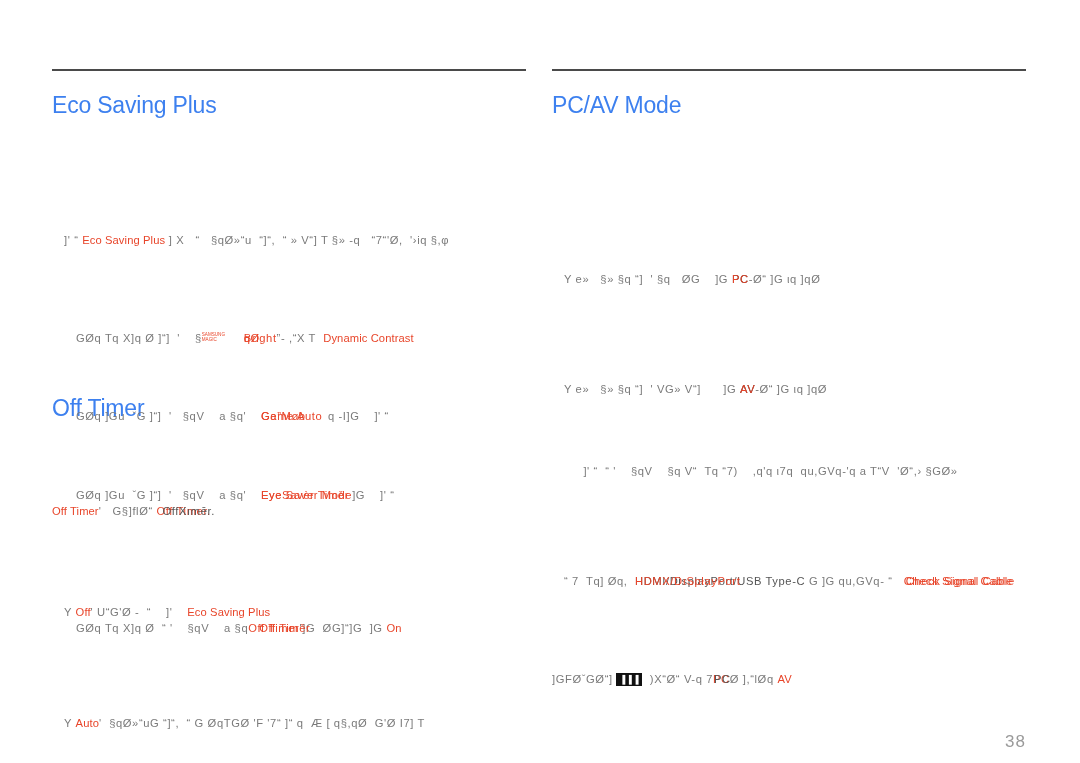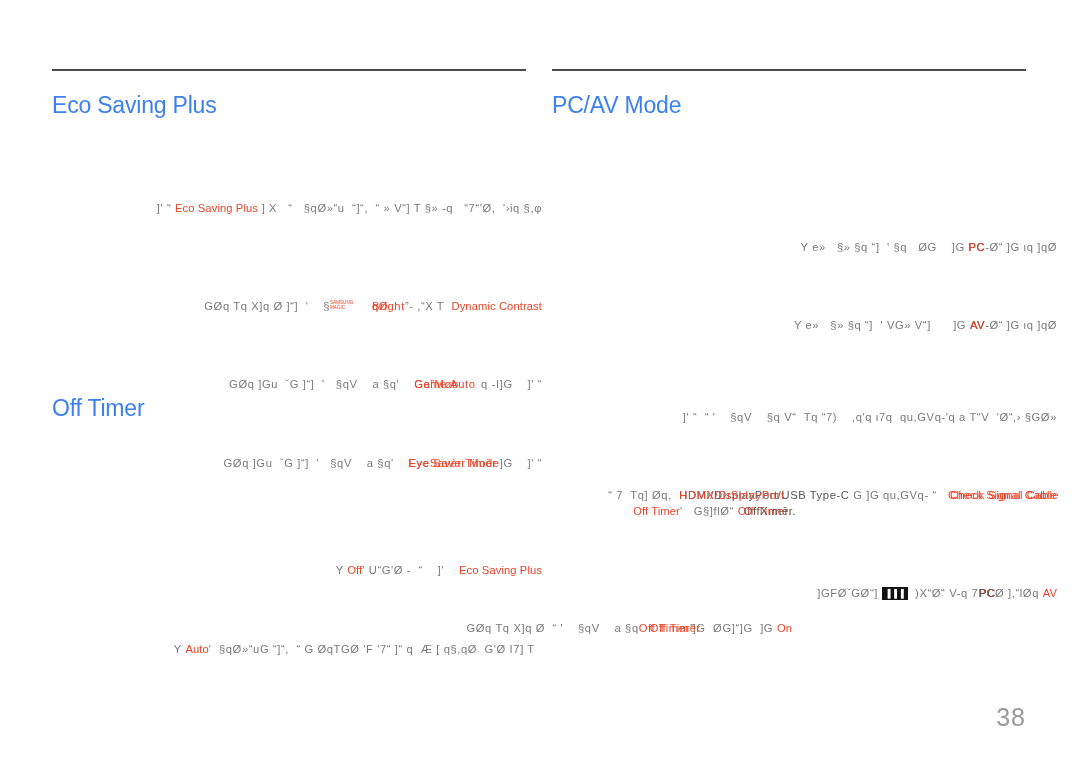--- a/index.html
+++ b/index.html
@@ -18,7 +18,6 @@
   .page {
     position: absolute;
     inset: 0;
-    text-align: right;
   }
 
   

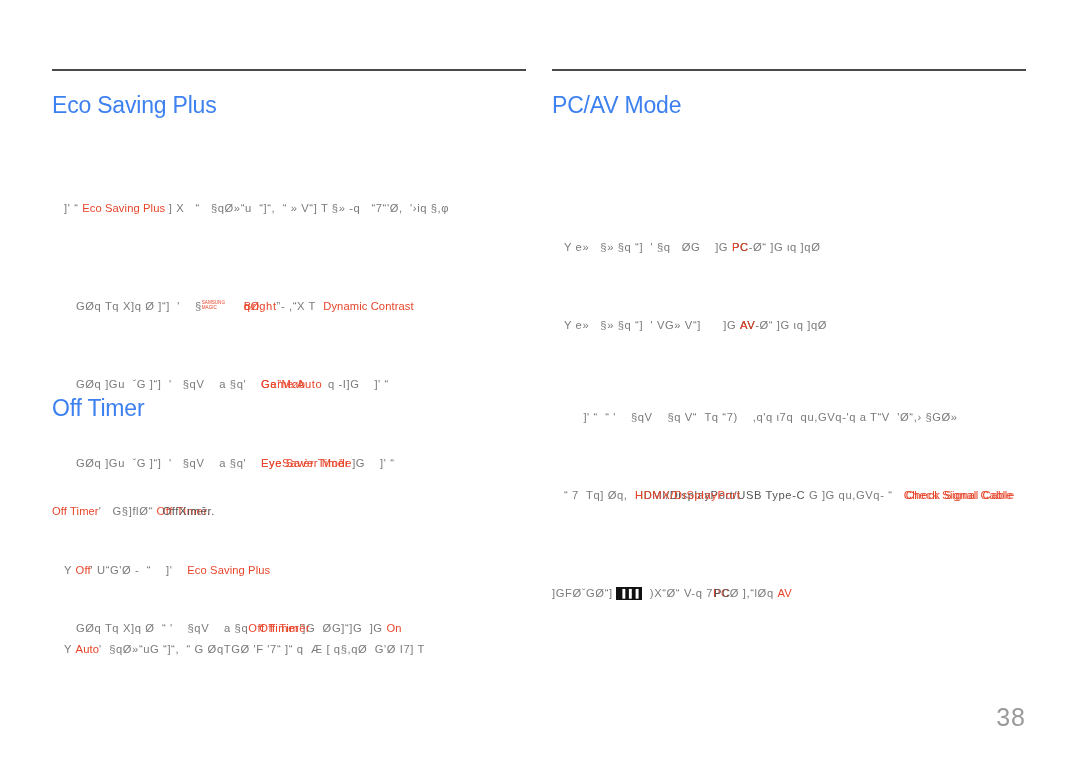--- a/index.html
+++ b/index.html
@@ -57,7 +57,7 @@
 
   .ln { display: block; white-space: pre; }
   .ln.ind2 { padding-left: 24px; }
-  .ln.ind3 { padding-left: 12px; }
+  .ln.ind3 { padding-left: 12px; margin-top: 32px; }
 
   
   .rd {

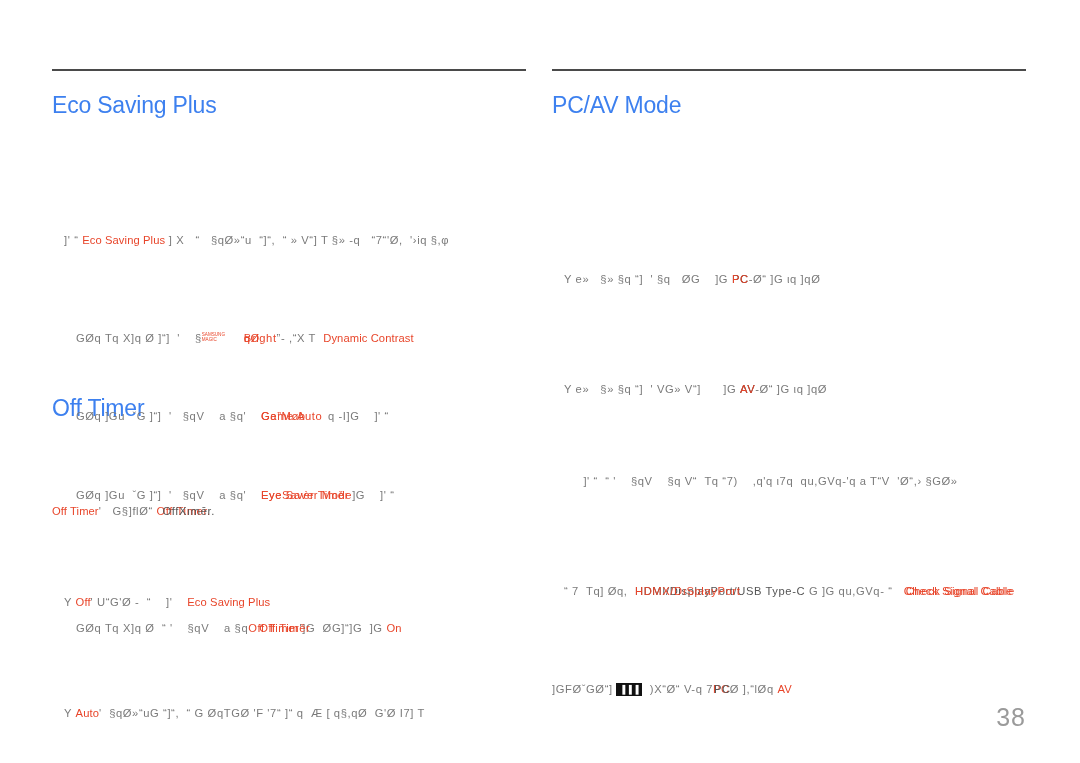--- a/index.html
+++ b/index.html
@@ -171,7 +171,7 @@
 
     <span class="ln ind3"><span class="bullet">Y </span><span>e»   §» §q “]  ' VG» V“]      ]G </span><span class="ov"><span class="under">AV</span><span class="a" style="color:#333">AV</span><span class="b">AV</span></span><span>-Ø“ ]G ιq ]qØ</span></span>
 
-    <span class="ln ind2" style="margin-top:13px"><span>  ]' “  “ '    §qV    §q V“  Tq “7)    ,q'q ι7q  qu,GVq-'q a T“V  'Ø“,› §GØ»</span></span>
+    <span class="ln ind2" style="margin-top:3px"><span>  ]' “  “ '    §qV    §q V“  Tq “7)    ,q'q ι7q  qu,GVq-'q a T“V  'Ø“,› §GØ»</span></span>
 
     <span class="ln ind3"><span>“ 7  Tq] Øq,  </span><span class="ov"><span class="under">HDMI/DisplayPort/USB Type-C</span><span class="a" style="color:#555">HDMI/DisplayPort/USB Type-C</span><span class="b">HDMX/DıSpłayPort</span></span><span> G ]G qu,GVq- “   </span><span class="ov"><span class="under">Check Signal Cable</span><span class="a">Check Signal Cable</span><span class="b" style="left:2px">Check Signal Cable</span></span></span>
 

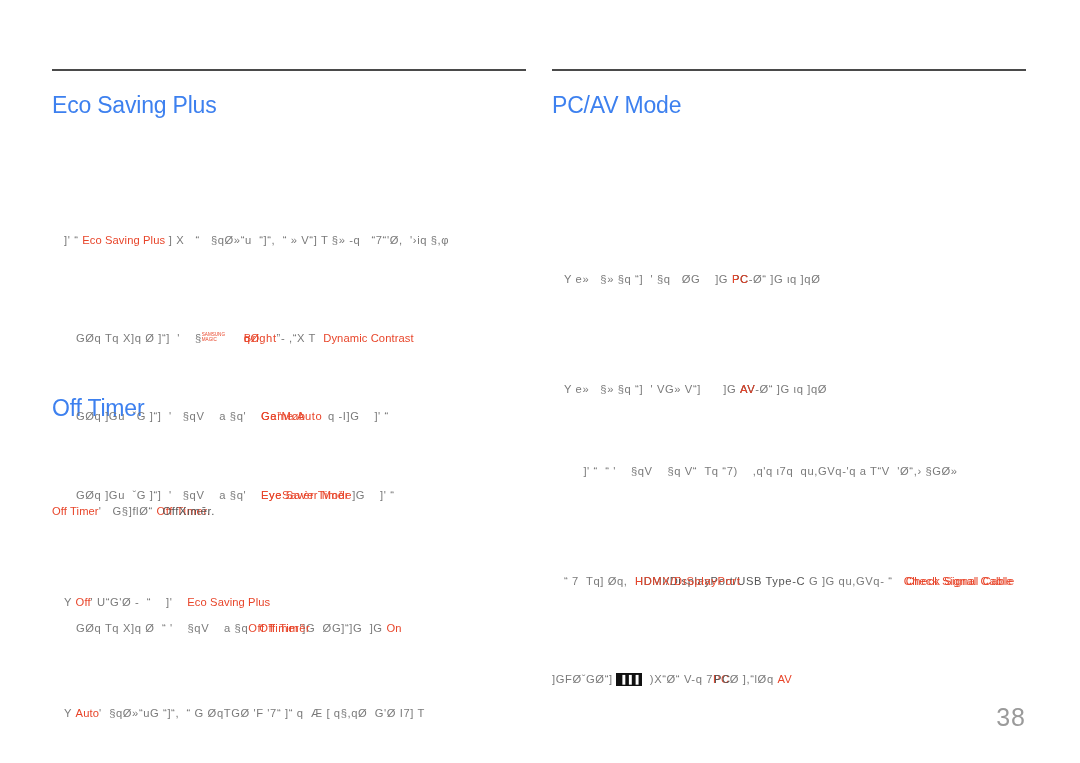--- a/index.html
+++ b/index.html
@@ -151,7 +151,7 @@
     <span class="ln ind2"><span>GØq ]Gu  ˇG ]“]  '   §qV    a §q'    </span><span class="ov"><span class="under">Eye Saver Mode</span><span class="a">Eye Saver Mode</span><span class="b">EyeSavèr Timěr</span></span><span>]G    ]' “</span></span>
 
 
-    <span class="ln ind3" style="margin-top:10px"><span class="bullet">Y </span><span class="rd">Off</span><span>' U“G'Ø -  “    ]'    </span><span class="rd">Eco Saving Plus</span></span>
+    <span class="ln ind3" style="margin-top:20px"><span class="bullet">Y </span><span class="rd">Off</span><span>' U“G'Ø -  “    ]'    </span><span class="rd">Eco Saving Plus</span></span>
 
     <span class="ln ind3"><span class="bullet">Y </span><span class="rd">Auto</span><span>'  §qØ»“uG “]“,  “ G ØqTGØ 'F '7“ ]“ q  Æ [ q§,qØ  G'Ø I7] T  </span></span>
 

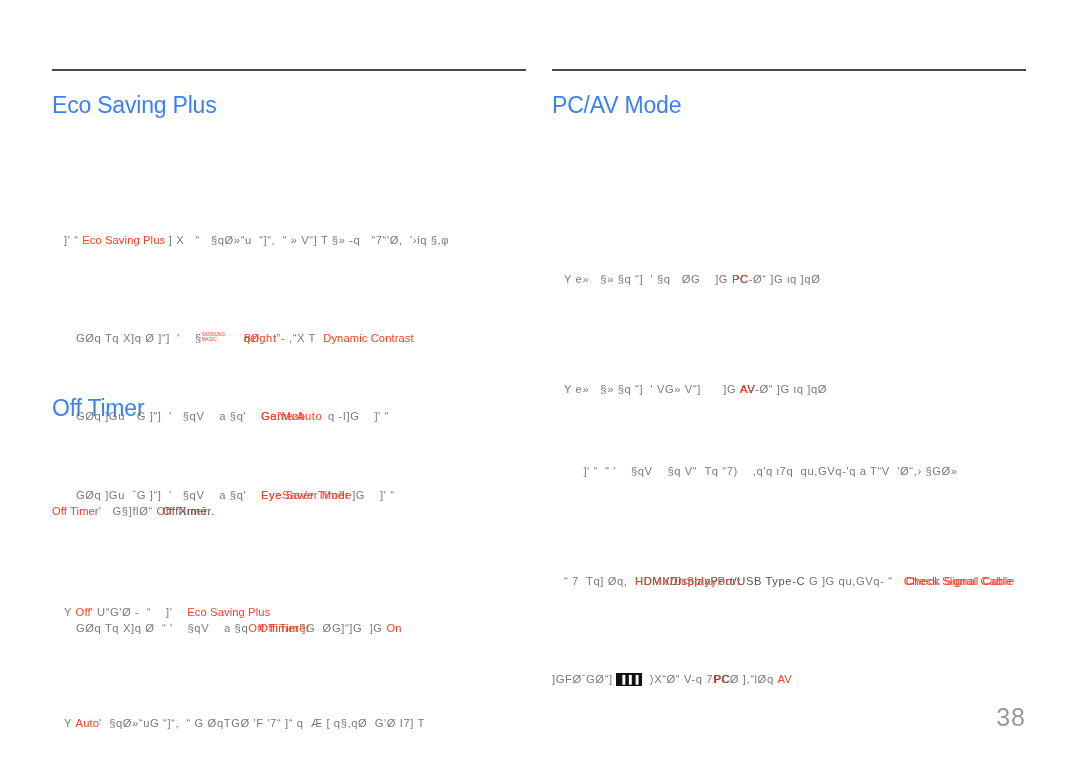--- a/index.html
+++ b/index.html
@@ -119,8 +119,8 @@
   #page-number {
     position: absolute;
     right: 54px;
-    top: 703px;
-    font-size: 25px;
+    top: 732px;
+    font-size: 17px;
     color: #9a9a9a;
     letter-spacing: 1px;
   }

